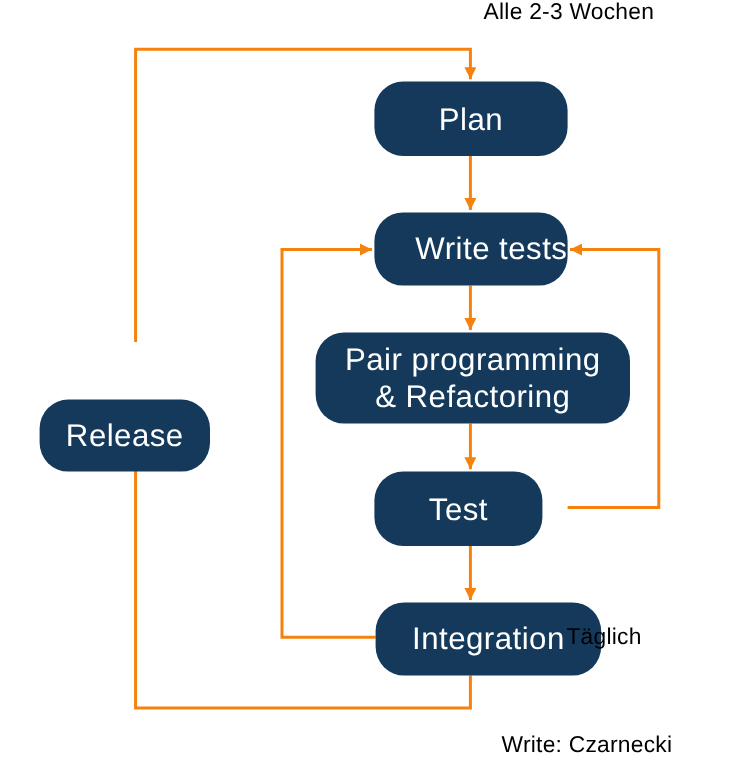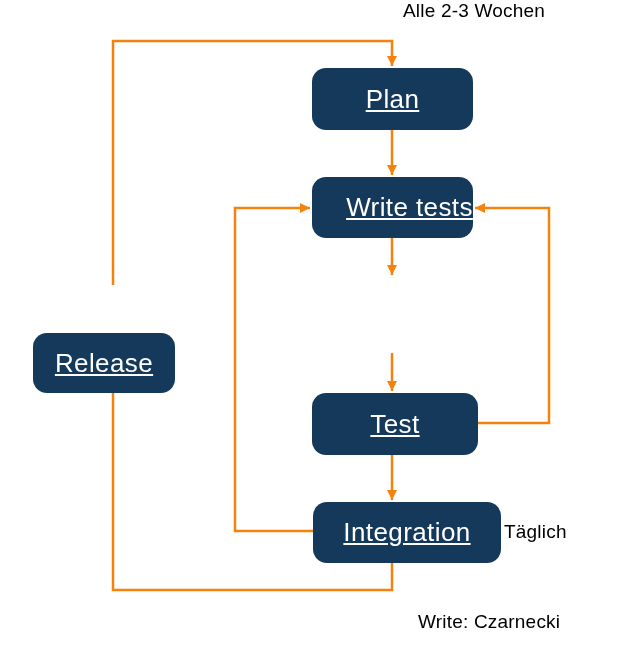--- a/index.html
+++ b/index.html
@@ -39,7 +39,7 @@
     z-index: 2;
     background: var(--node-fill);
     color: var(--node-text);
-    border-radius: 14px;
+    border-radius: 24px;
     display: flex;
     flex-direction: column;
     align-items: center;
@@ -49,7 +49,6 @@
     line-height: 1.18;
     text-align: right;
     white-space: nowrap;
-    text-decoration: underline;
   }
   .node-plan        { left: 312px; top:  68px; width: 161px; height: 62px; }
   .node-write-tests { left: 312px; top: 177px; width: 161px; height: 61px; padding-left: 34px; }

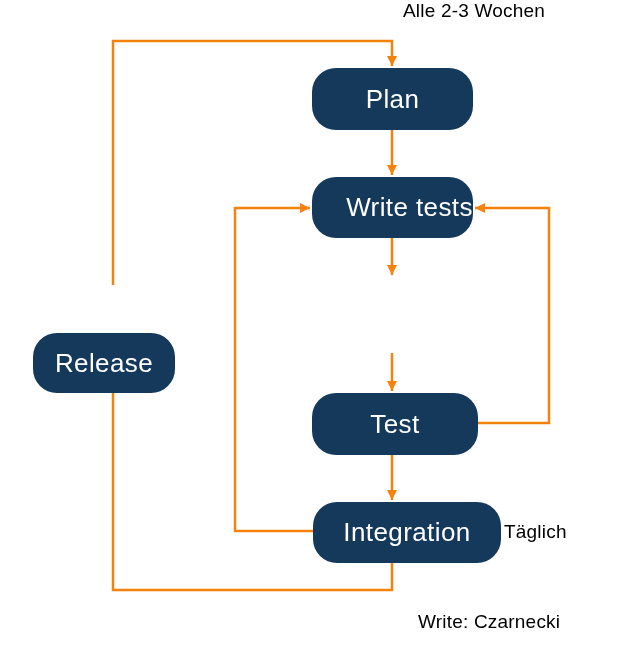--- a/index.html
+++ b/index.html
@@ -97,6 +97,10 @@
     <span>Write tests</span>
   </div>
 
+  <div class="node node-pair">
+    <span>Pair programming</span>
+    <span>&amp; Refactoring</span>
+  </div>
 
   <div class="node node-test">
     <span>Test</span>

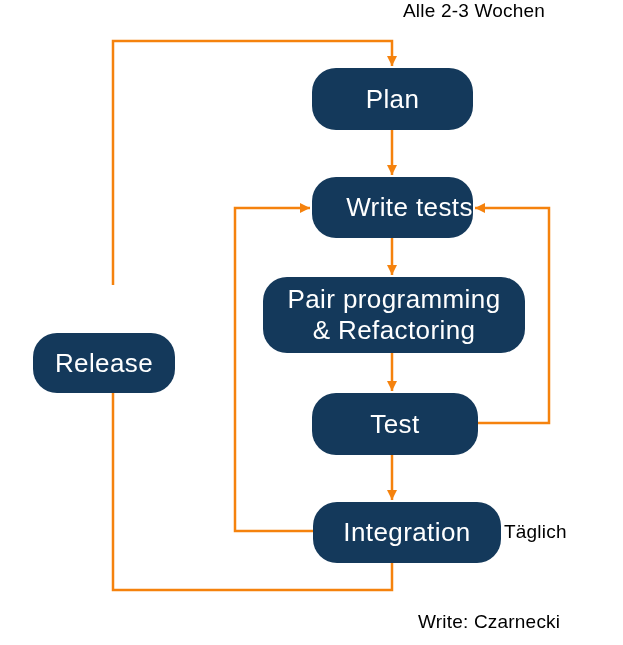--- a/index.html
+++ b/index.html
@@ -53,7 +53,7 @@
   .node-plan        { left: 312px; top:  68px; width: 161px; height: 62px; }
   .node-write-tests { left: 312px; top: 177px; width: 161px; height: 61px; padding-left: 34px; }
   .node-pair        { left: 263px; top: 277px; width: 262px; height: 76px; }
-  .node-test        { left: 312px; top: 393px; width: 166px; height: 62px; }
+  .node-test        { left: 312px; top: 393px; width: 140px; height: 62px; }
   .node-integration { left: 313px; top: 502px; width: 188px; height: 61px; }
   .node-release     { left:  33px; top: 285px; width: 142px; height: 60px; margin-top: 48px; }
   .annotation {

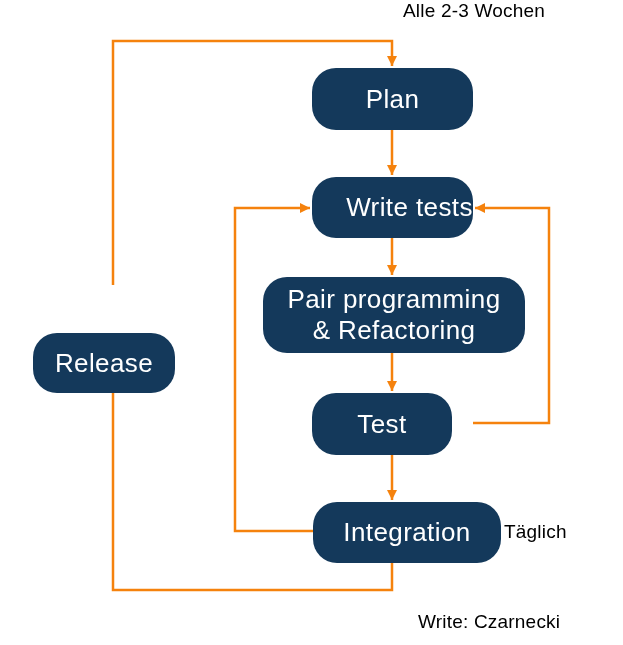--- a/index.html
+++ b/index.html
@@ -65,7 +65,7 @@
     white-space: nowrap;
   }
   .cycle-label  { left: 403px; top:  0; }
-  .daily-label  { left: 504px; top: 521px; text-align: right; }
+  .daily-label  { left: 472px; top: 521px; text-align: right; }
   .source-label { left: 418px; top: 611px; }
 </style>
 </head>

